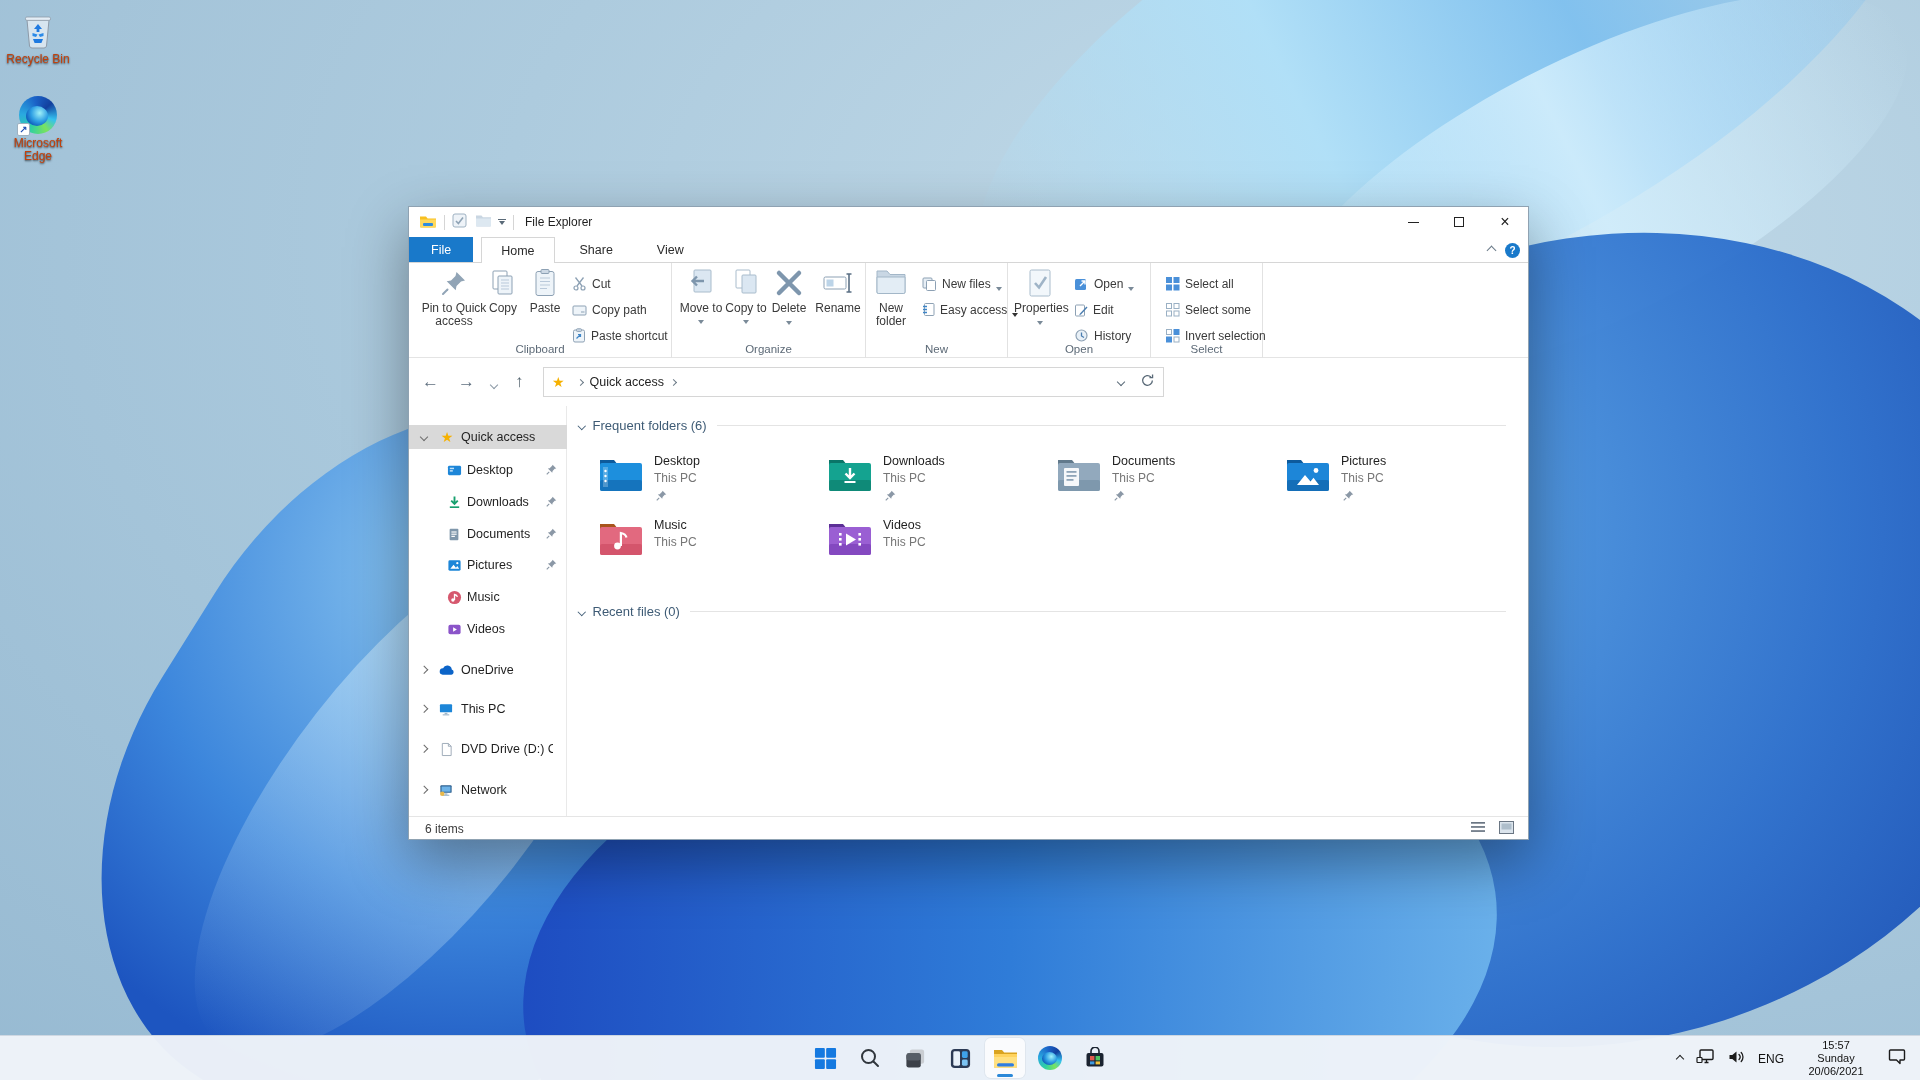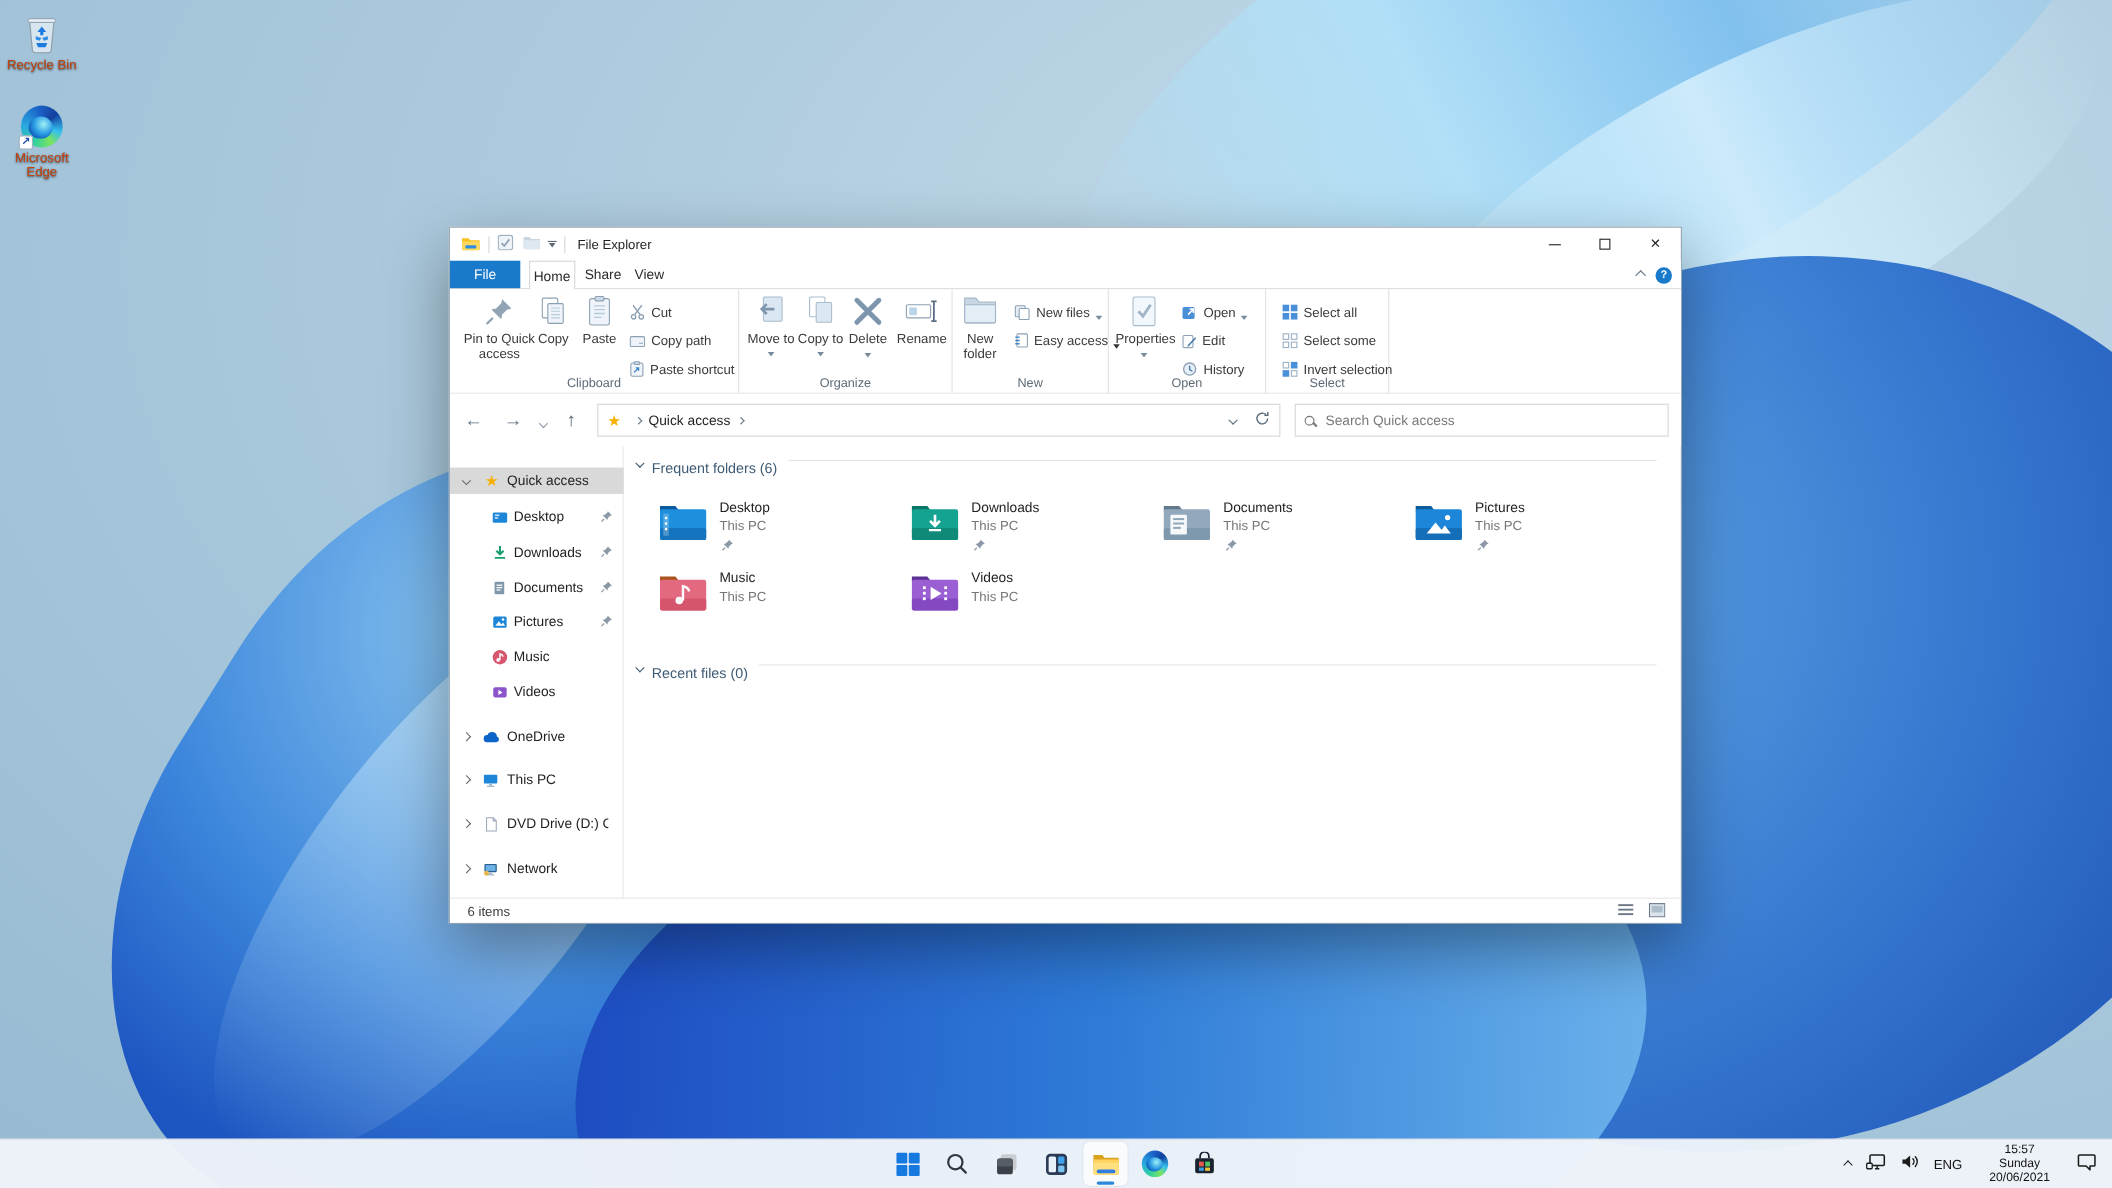--- a/index.html
+++ b/index.html
@@ -32,7 +32,7 @@
 .glyph-close{font-size:16px;line-height:16px}
 
 .tabrow{position:relative;height:26px;border-bottom:1px solid #d6d6d6;display:flex;align-items:stretch;background:#fff}
-.tab{padding:0 3px;display:flex;align-items:center;font-size:12.5px;color:#2b2b2b}
+.tab{padding:0 19px;display:flex;align-items:center;font-size:12.5px;color:#2b2b2b}
 .tab-file{background:#1979ca;color:#fff;padding:0 22px}
 .tab-sel{background:#fff;border:1px solid #d6d6d6;border-bottom:none;margin-bottom:-1px;z-index:1}
 .tab-extras{position:absolute;right:8px;top:0;height:26px;display:flex;align-items:center;gap:10px}

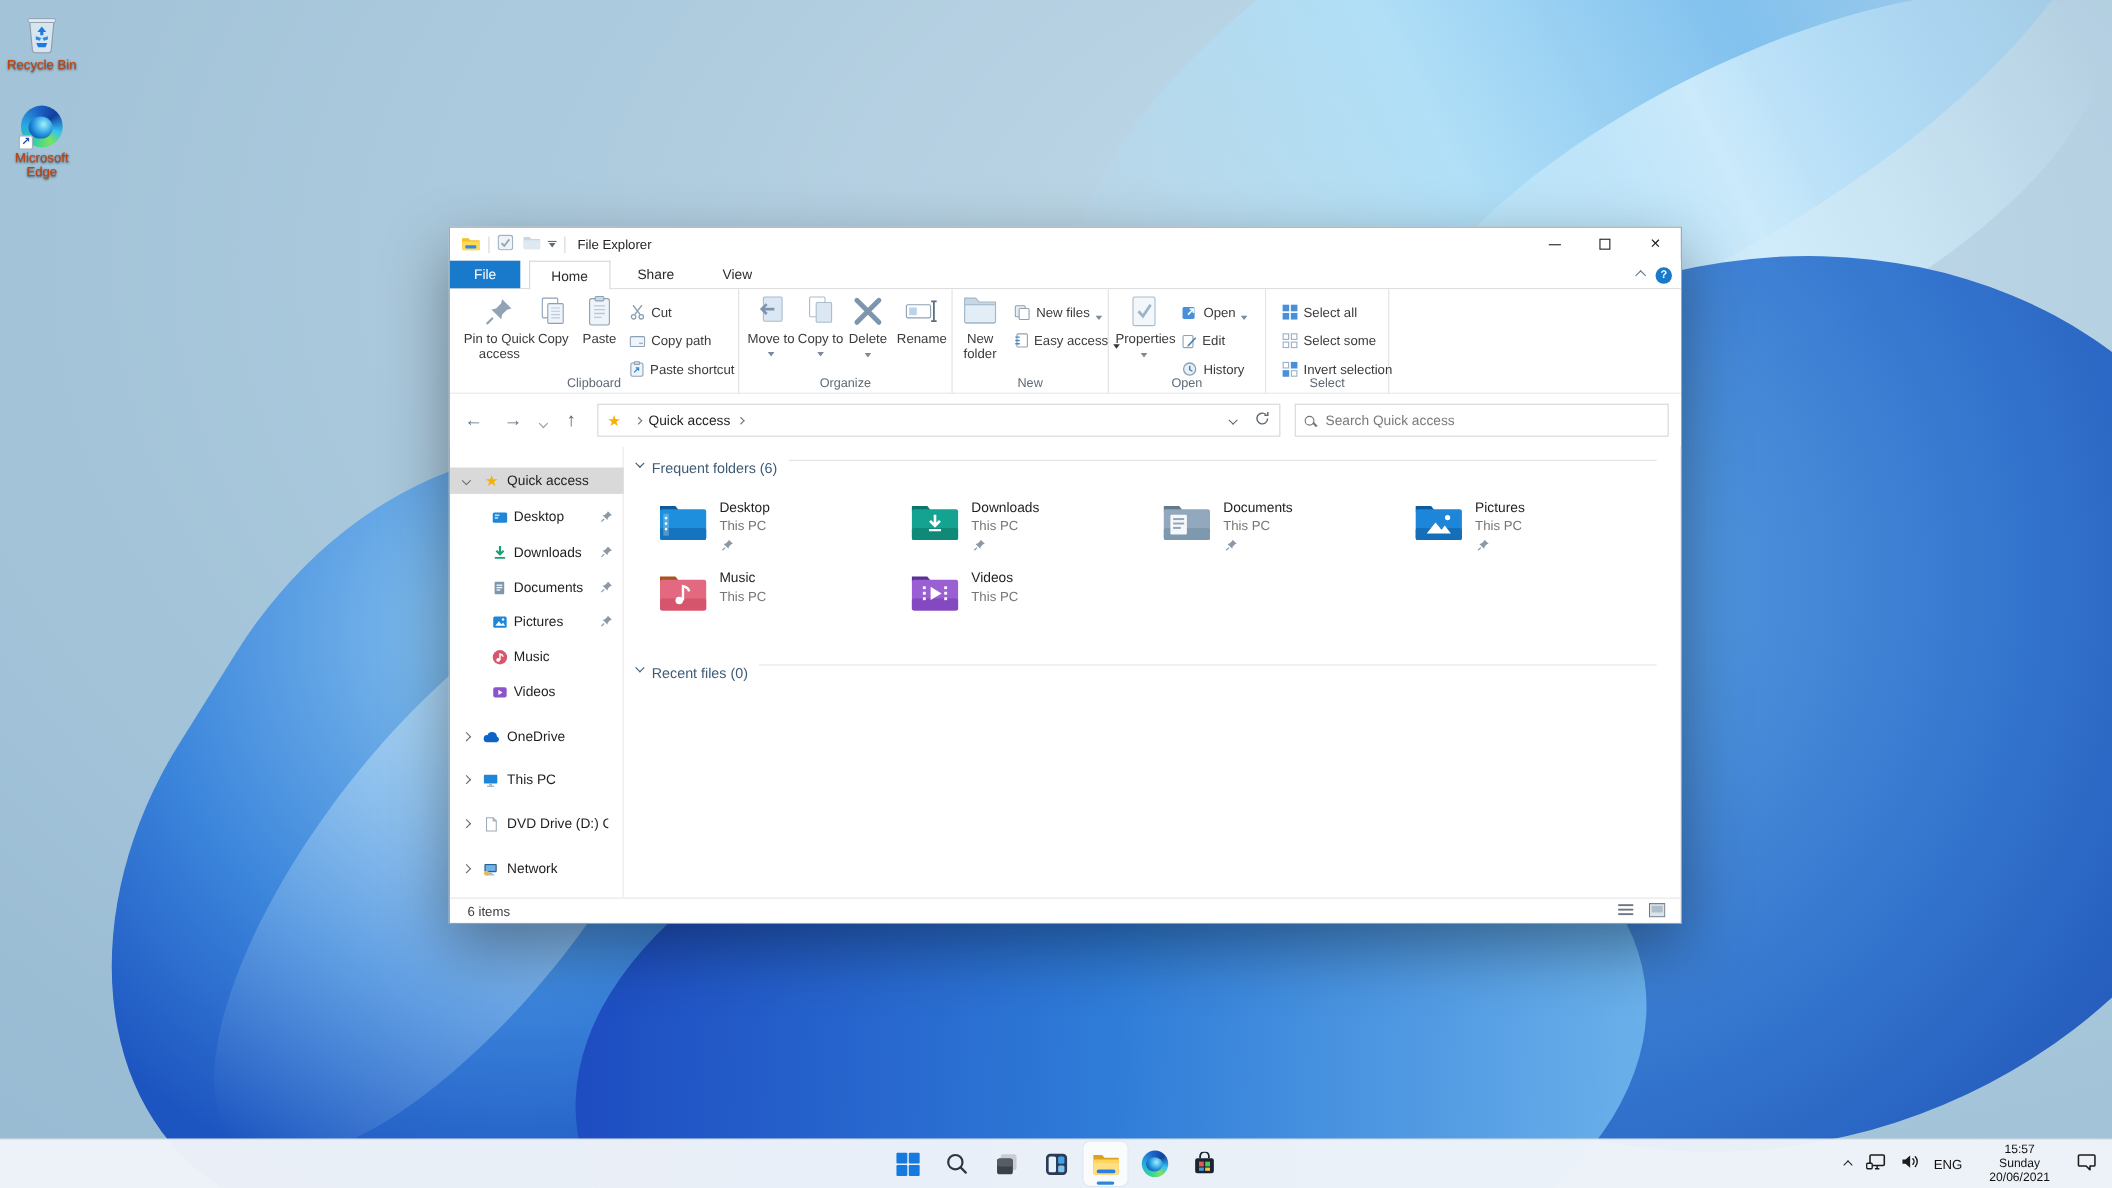--- a/index.html
+++ b/index.html
@@ -402,10 +402,6 @@
       </div>
     </div>
 
-    <div class="searchbox">
-      <span class="lens"></span>
-      <input type="text" placeholder="Search Quick access" style="">
-    </div>
   </div>
 
   <div class="ebody">

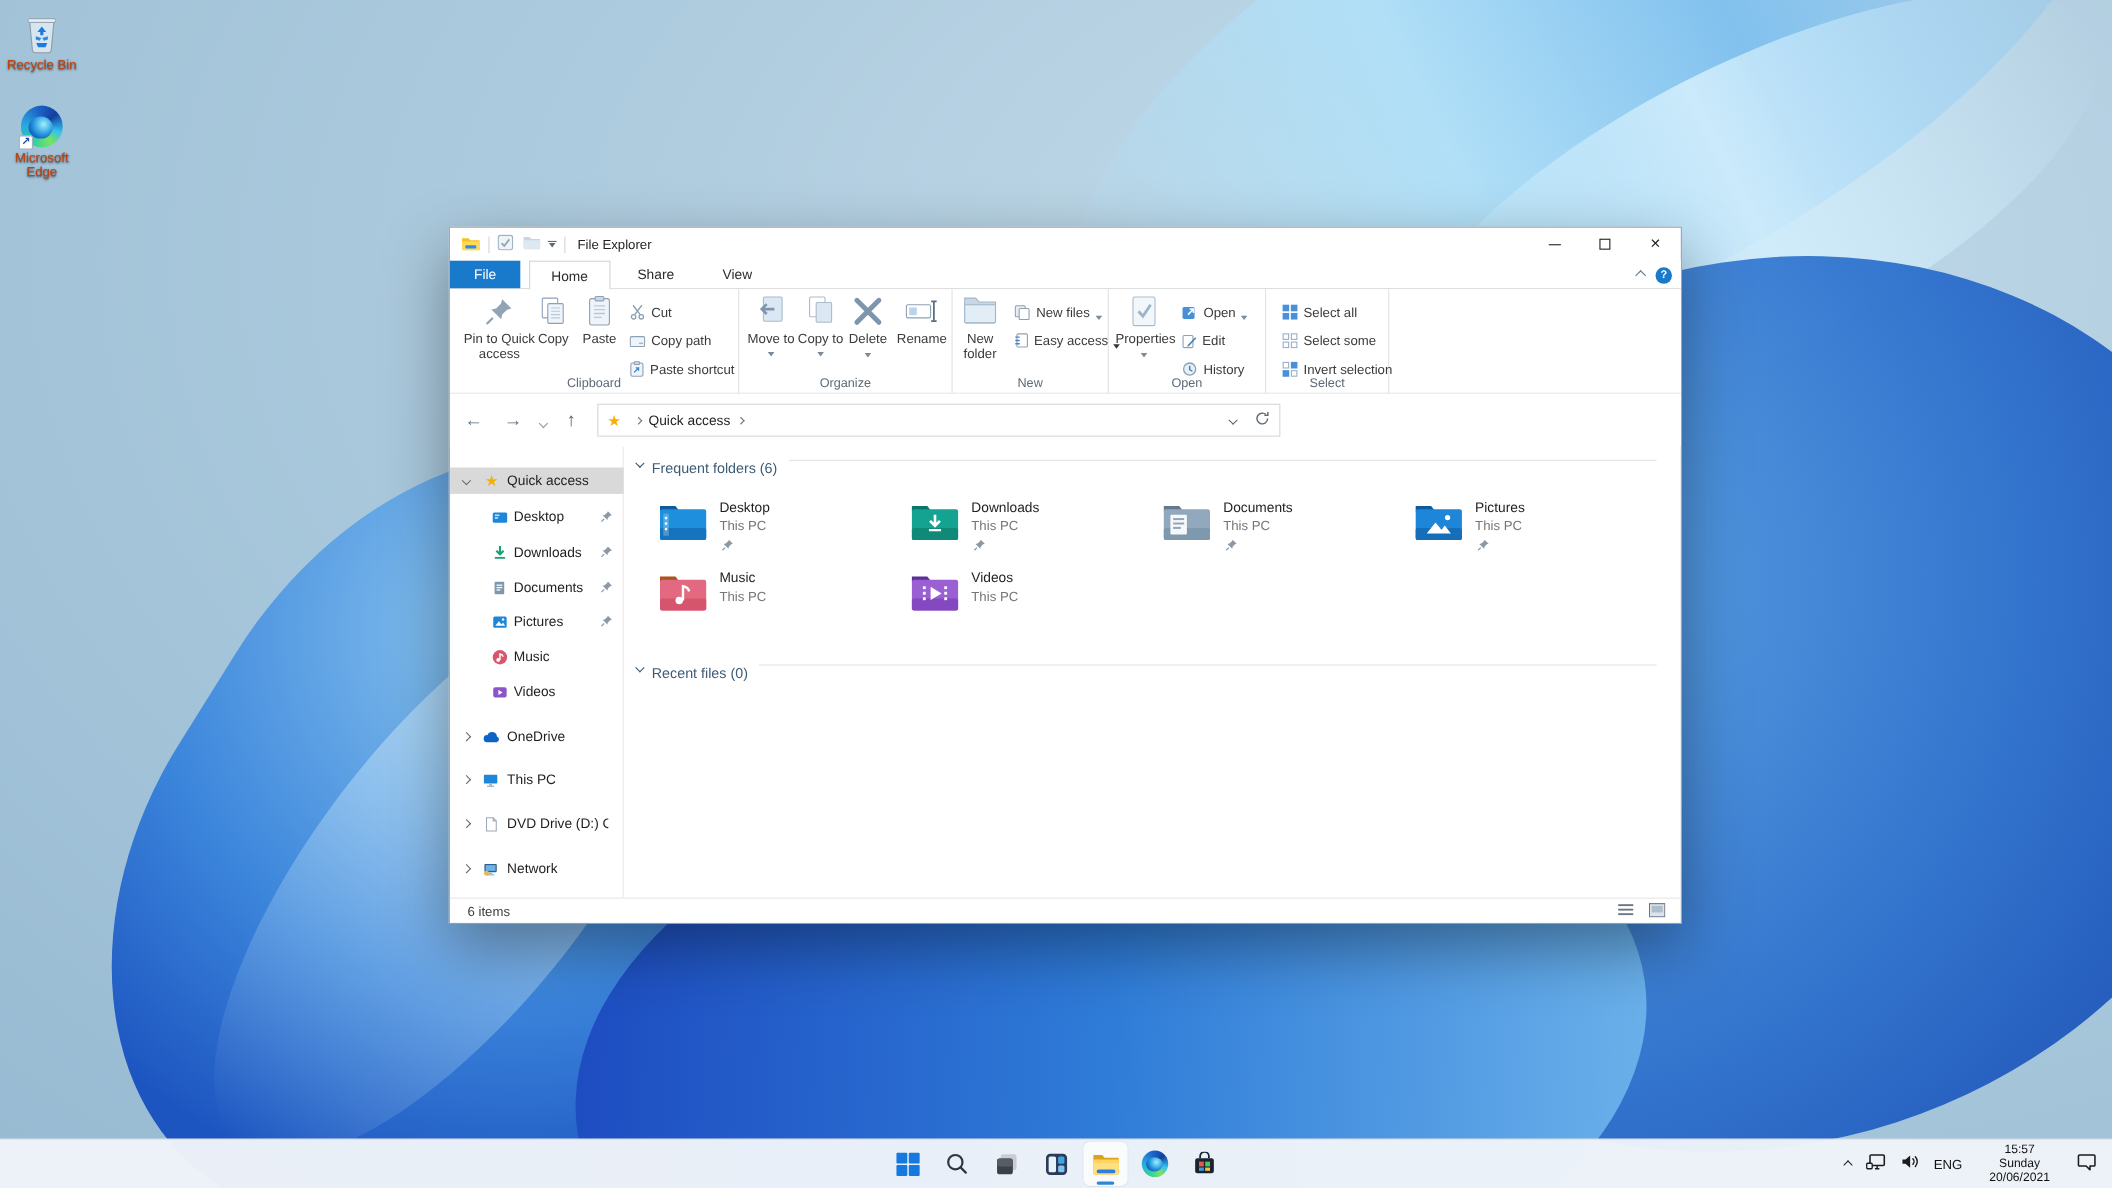--- a/index.html
+++ b/index.html
@@ -71,7 +71,7 @@
 .srow .spin{position:absolute;right:10px;top:6px}
 .srow.sel{background:#d9d9d9}
 .main{position:relative;flex:1}
-.secthdr{position:absolute;left:0;right:0;display:flex;align-items:flex-start;color:#3e5b75;font-size:13px}
+.secthdr{position:absolute;left:0;right:0;display:flex;align-items:center;color:#3e5b75;font-size:13px}
 .secthdr .schev{margin:0 8px 0 12px;color:#3e5b75}
 .secthdr .line{flex:1;height:1px;background:#e4e4e4;margin:0 22px 0 10px}
 .tile{position:absolute;width:215px;height:56px}

